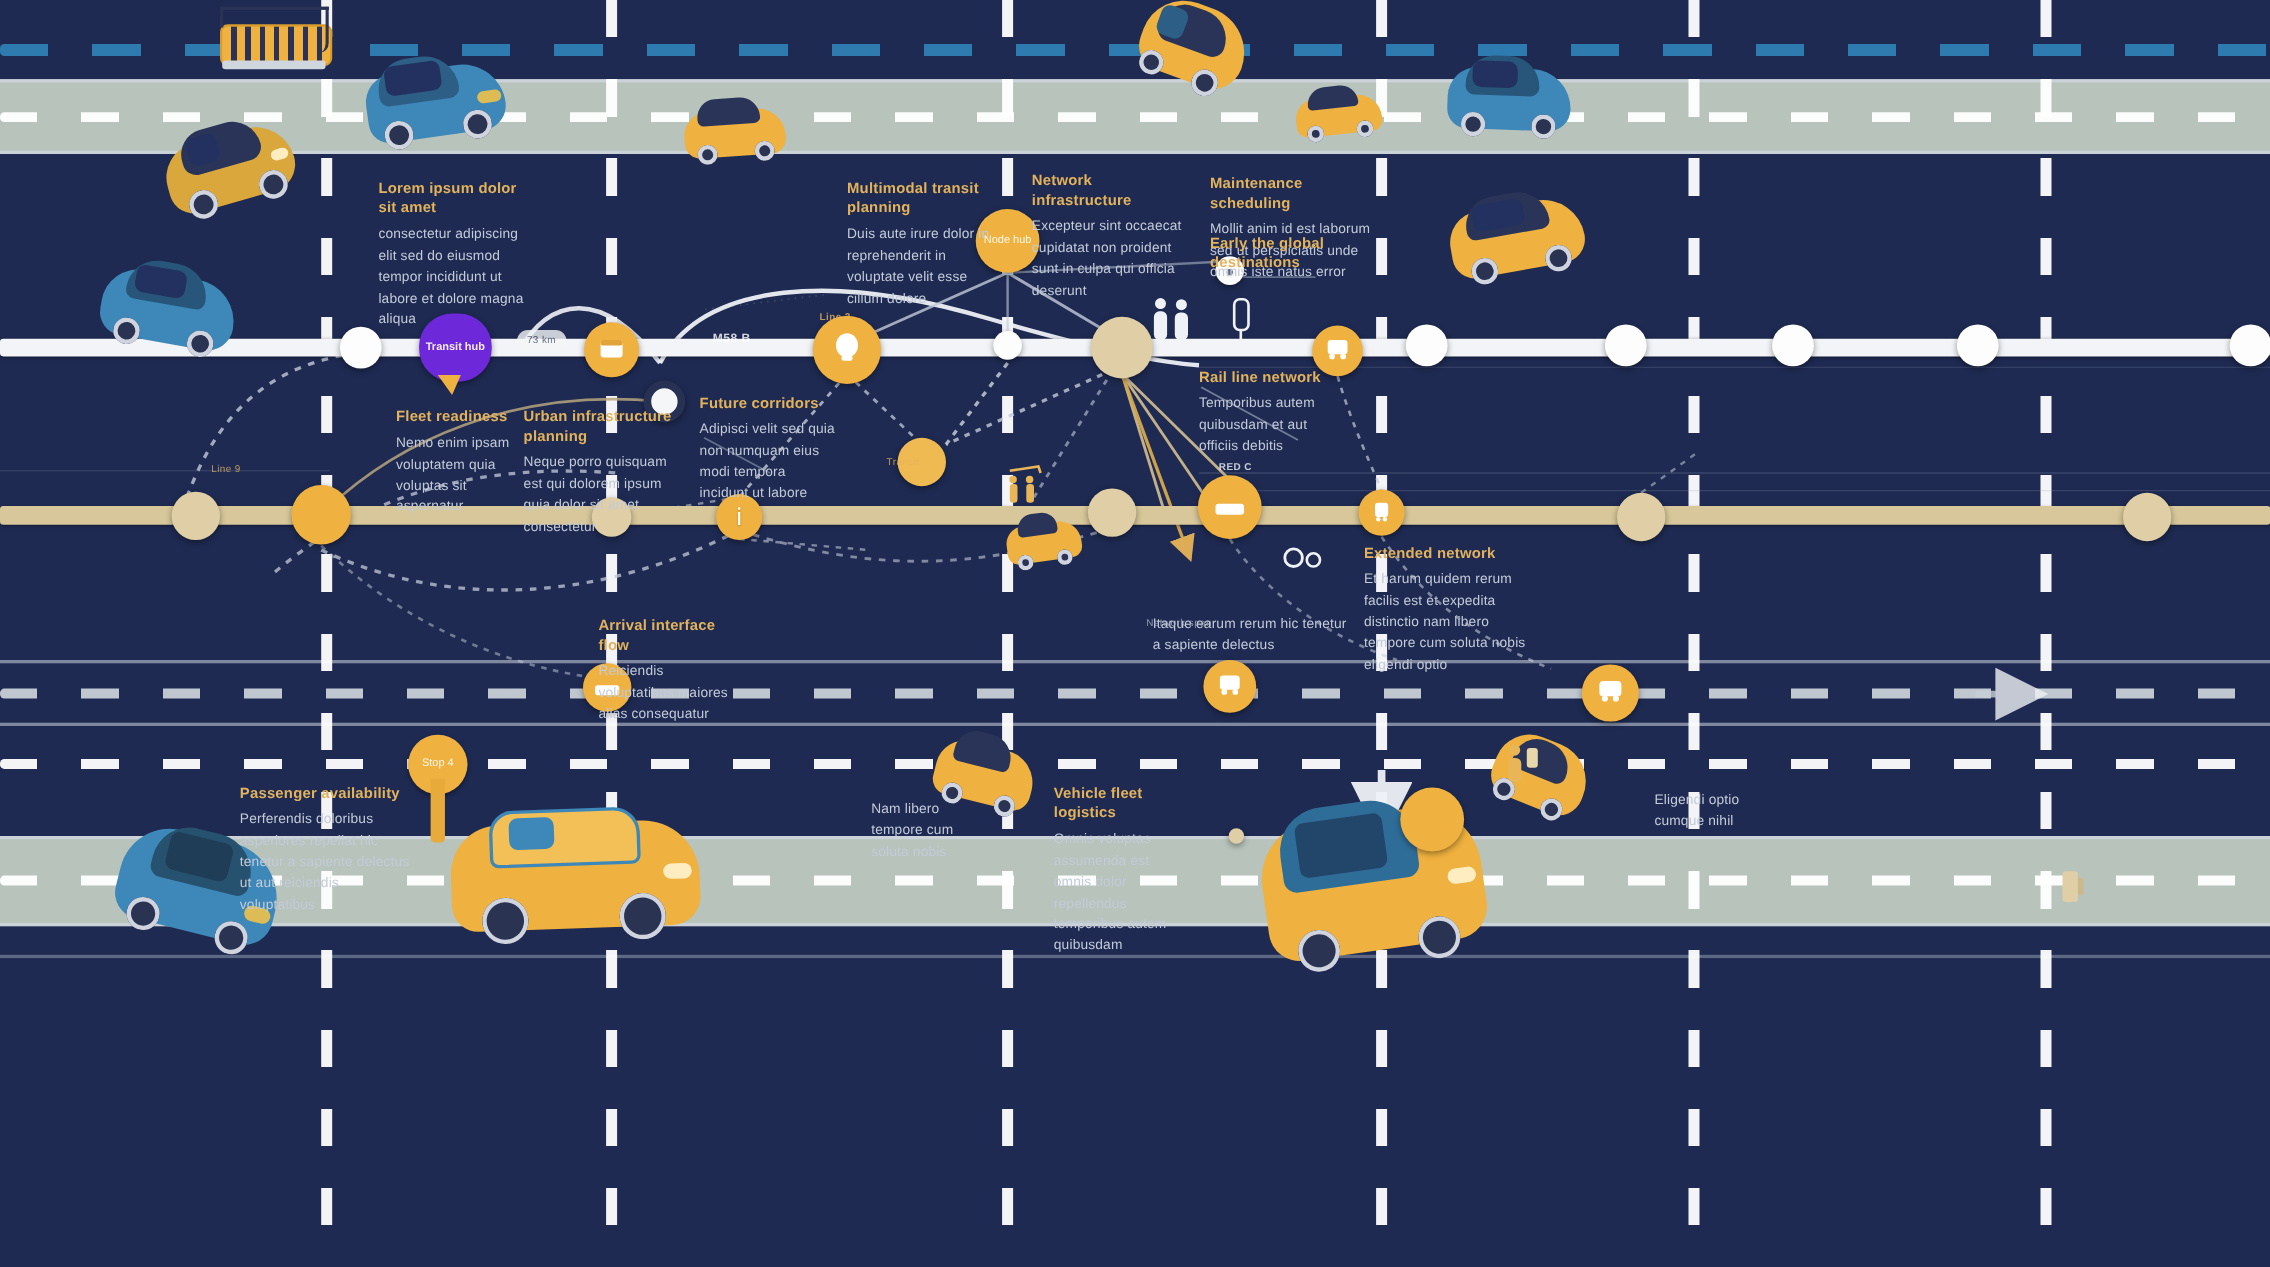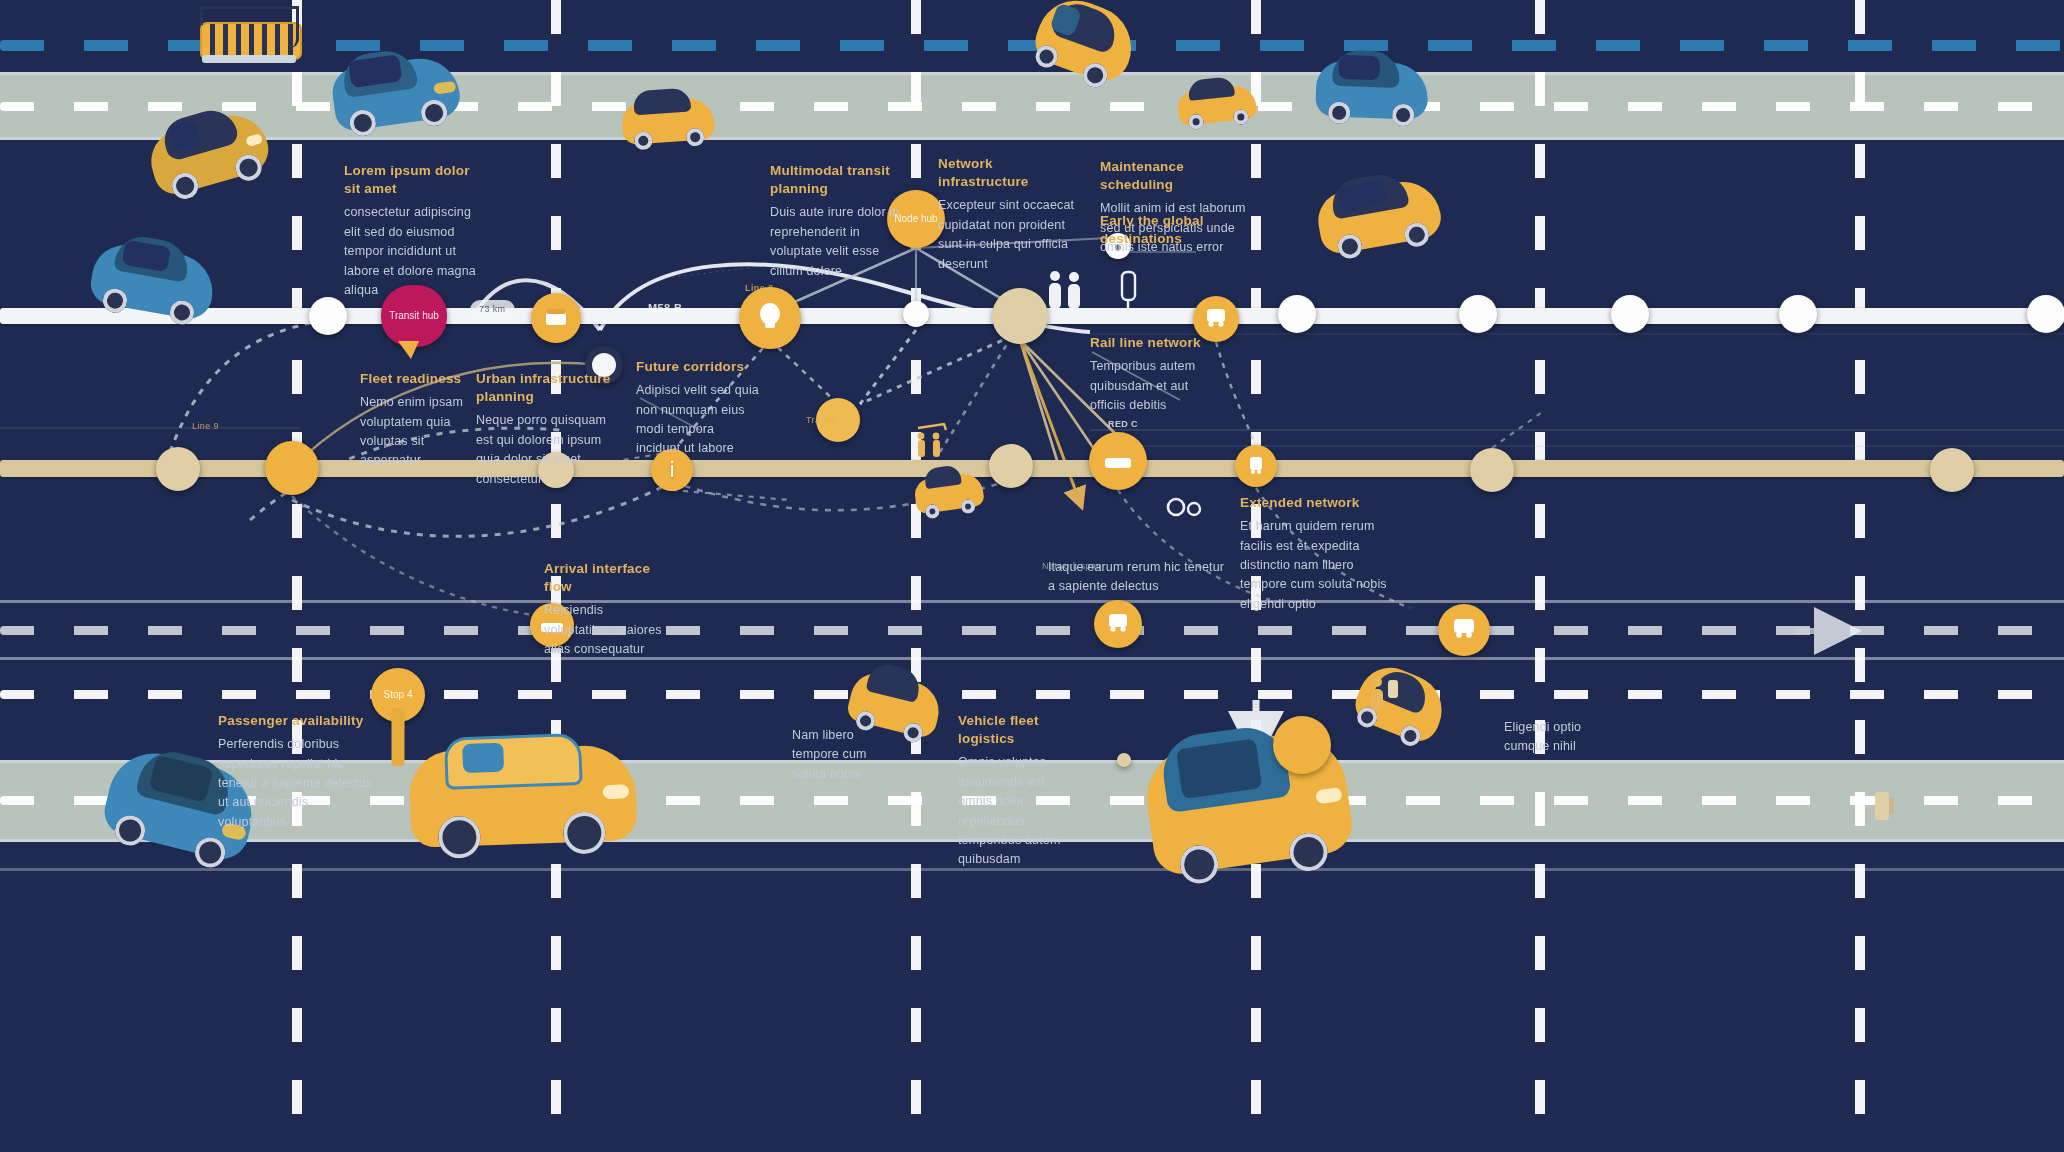--- a/index.html
+++ b/index.html
@@ -47,8 +47,8 @@
 
   
   .bubble{position:absolute;transform:translate(-50%,-50%);
-     background:#be185d;border-radius:46% 46% 46% 46%/48% 48% 48% 48%;
-     box-shadow:0 2px 6px rgba(0,0,0,.4);}
+     background:#6d28d9;border-radius:46% 46% 46% 46%/48% 48% 48% 48%;
+     box-shadow:0 2px 6px rgba(0,0,0,.4);font-weight:bold;}
   .bubble:after{content:"";position:absolute;left:26%;bottom:-12px;
      border-left:13px solid transparent;border-right:8px solid transparent;
      border-top:18px solid #efb13f;}

